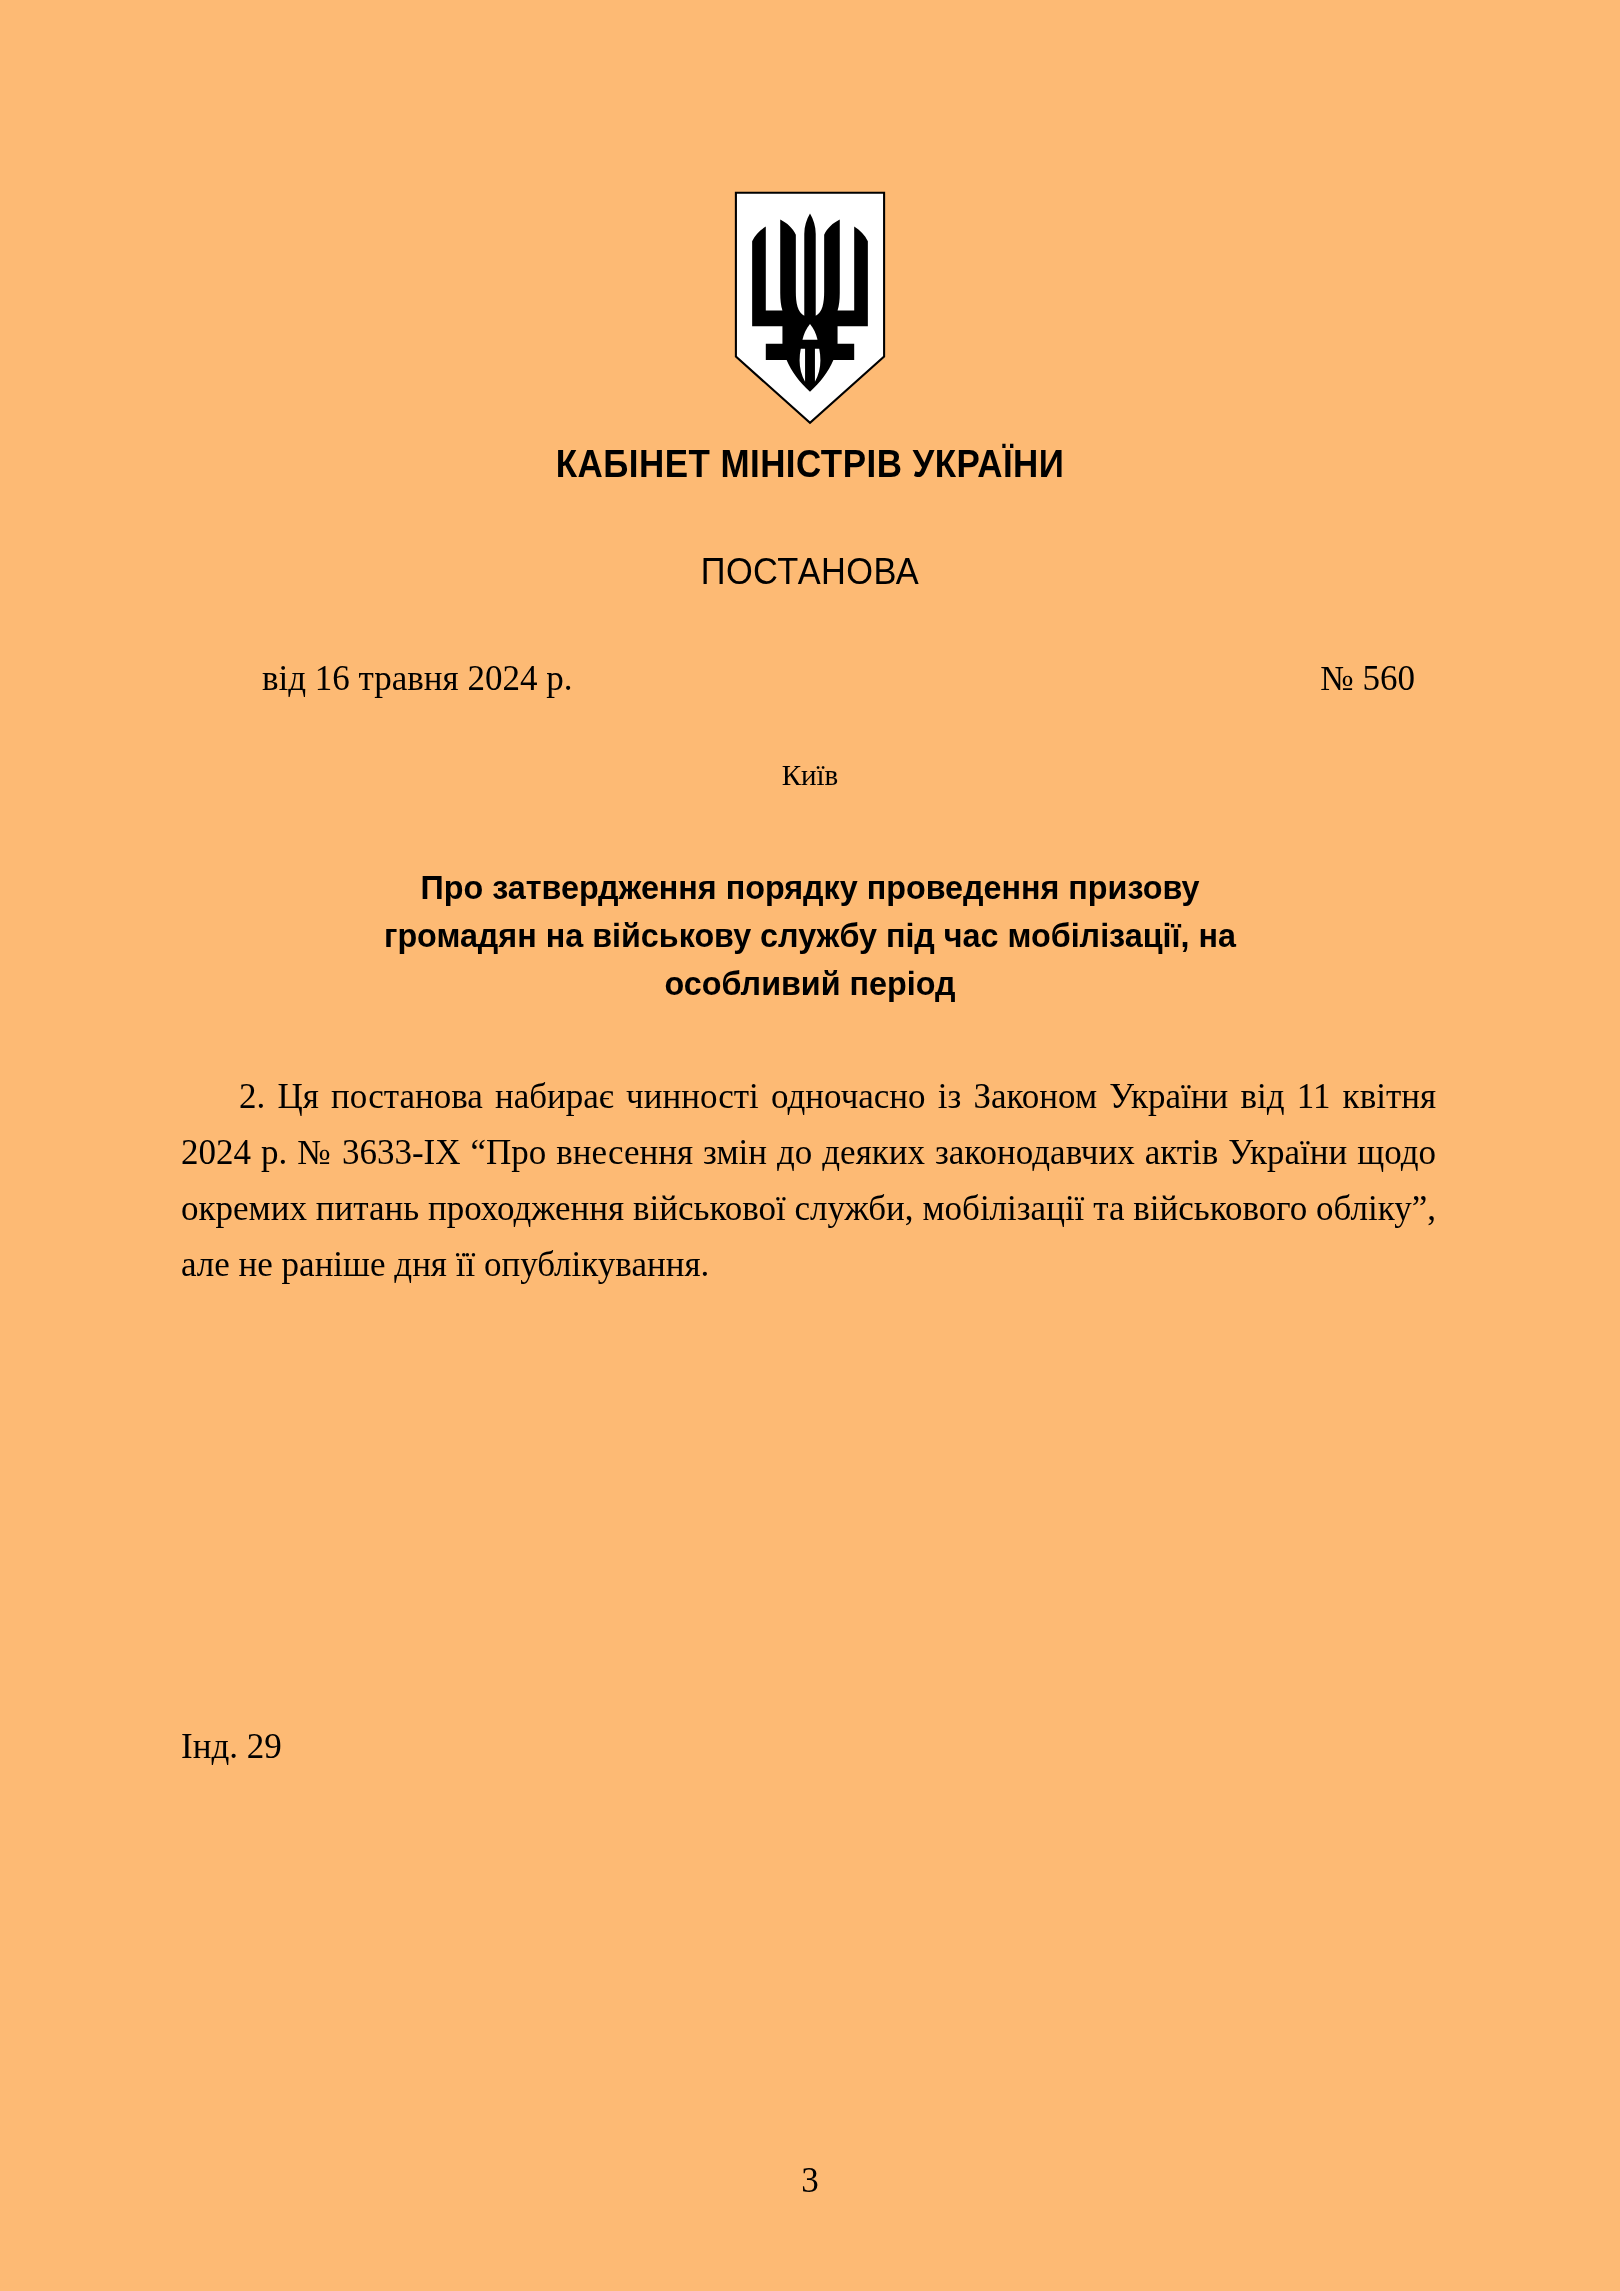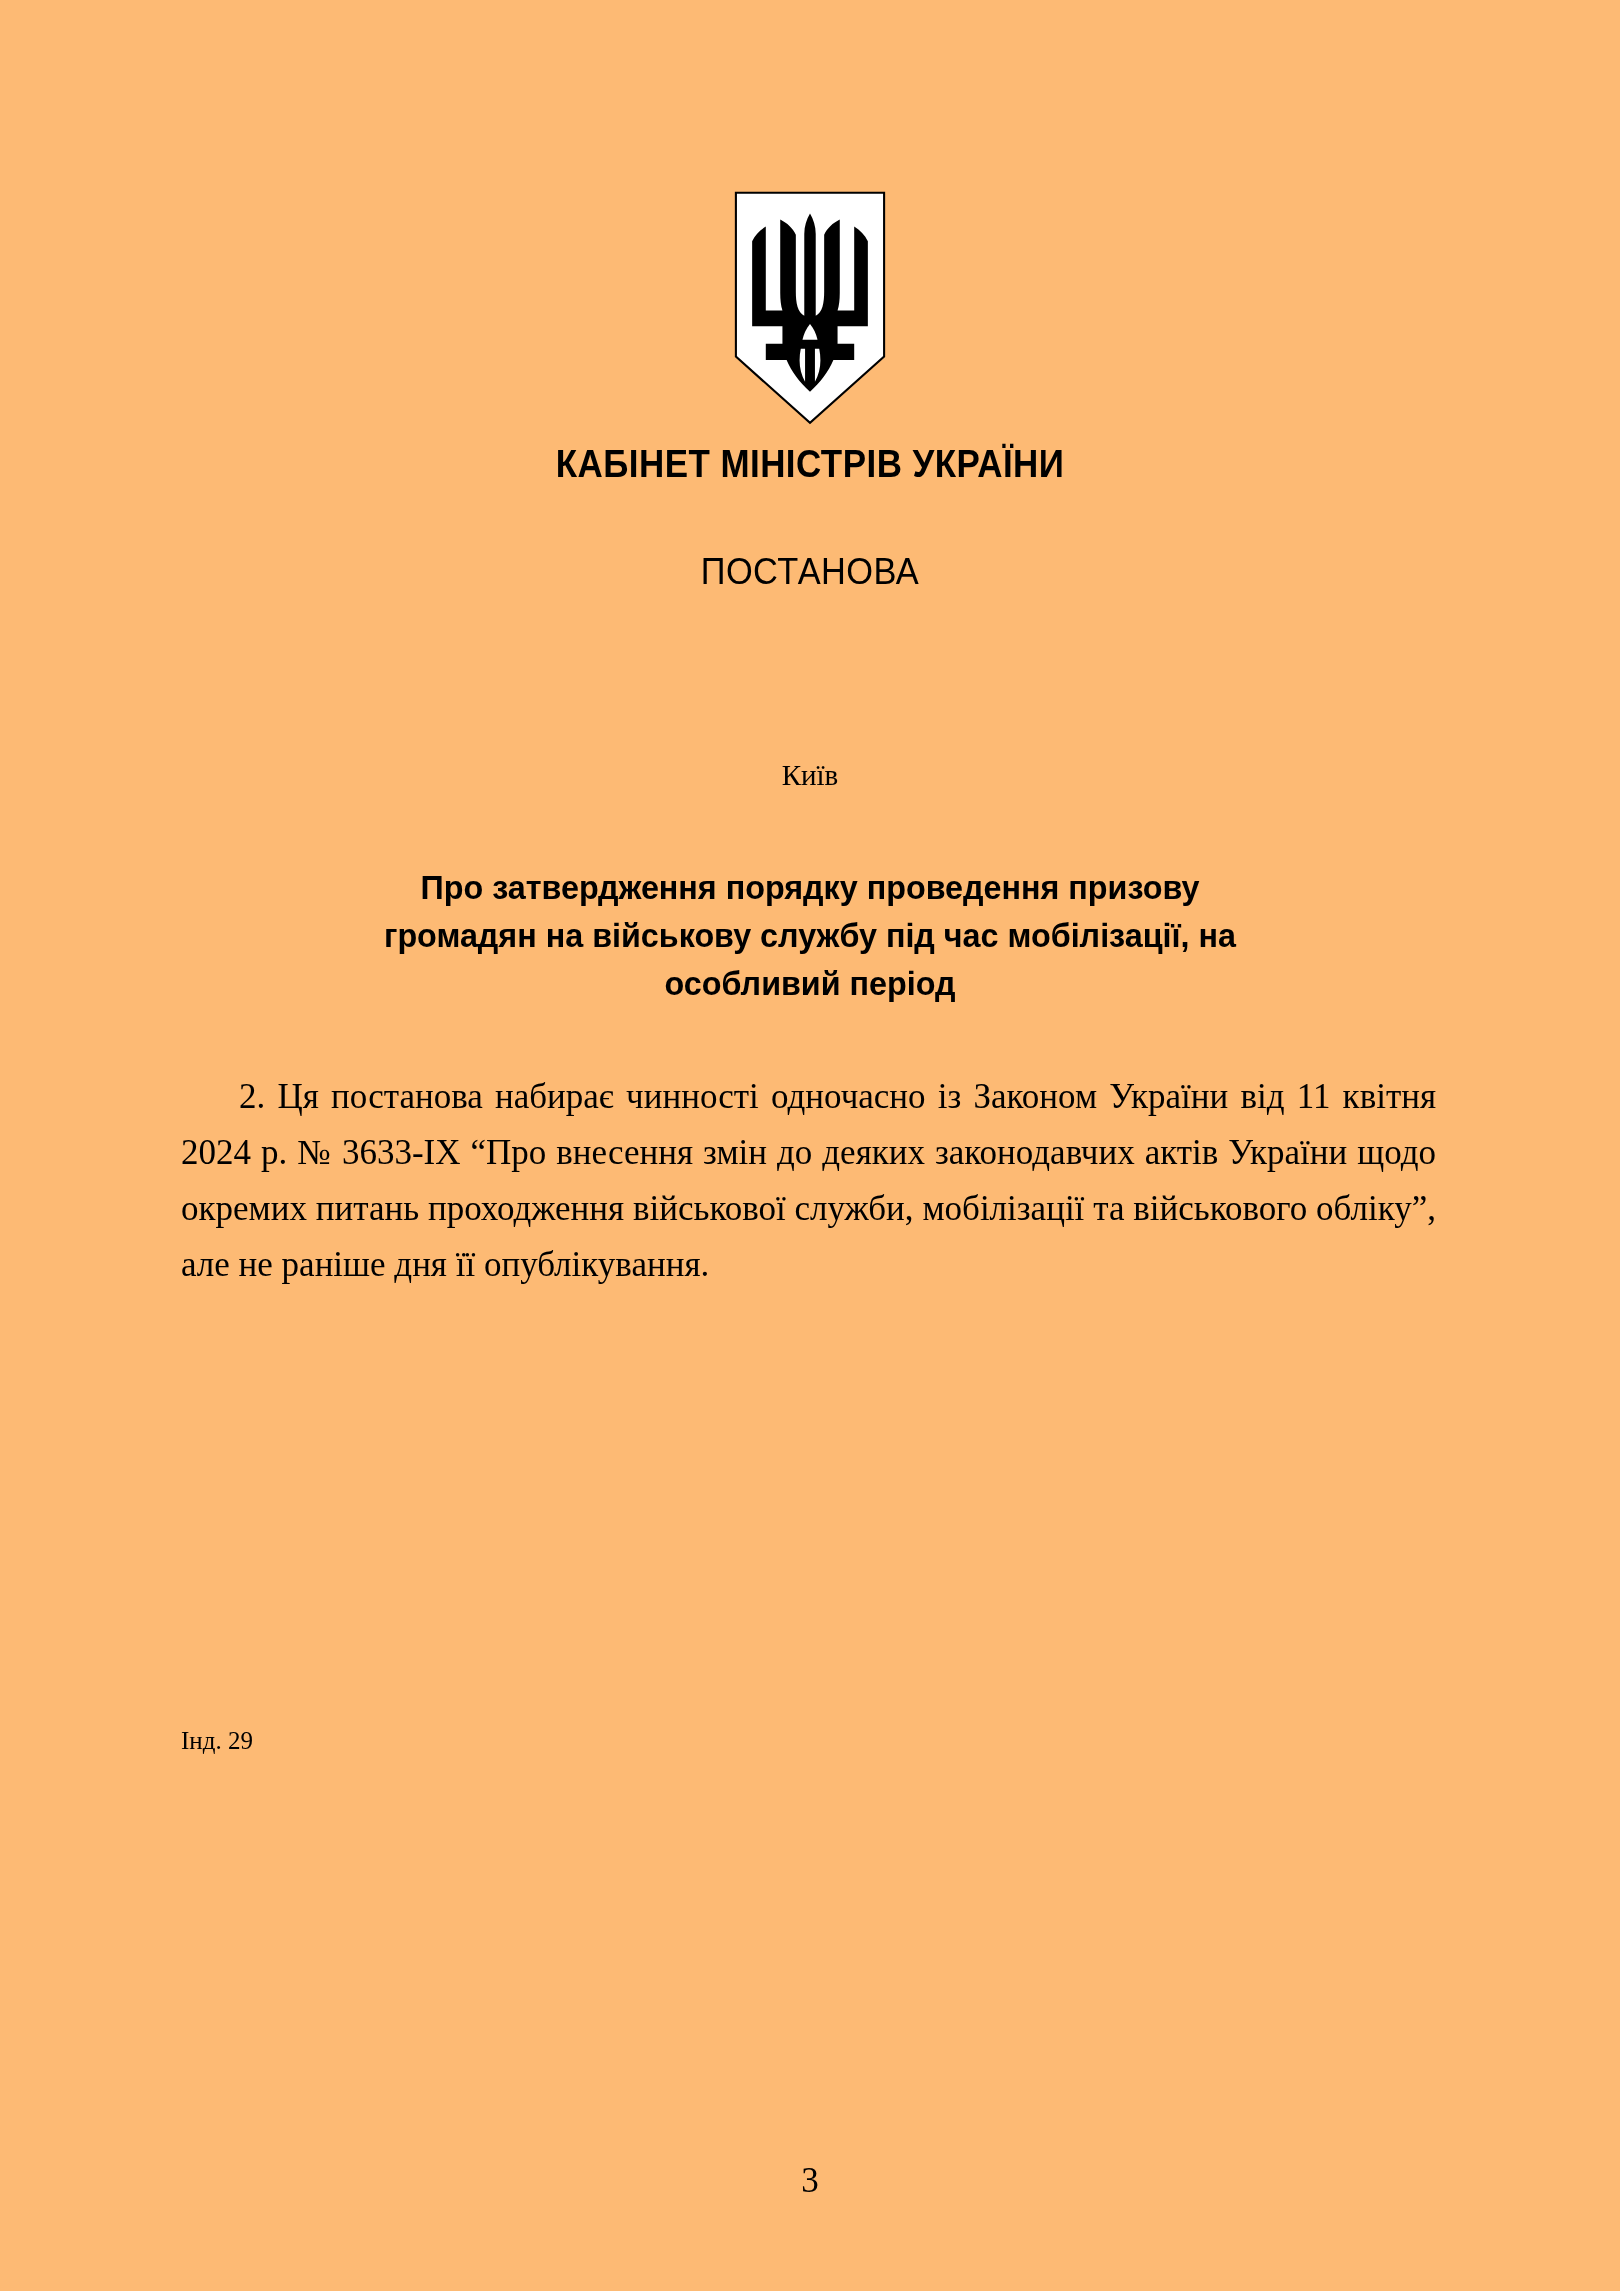--- a/index.html
+++ b/index.html
@@ -222,6 +222,10 @@
 
   <div class="doc-type">ПОСТАНОВА</div>
 
+  <div class="meta-row">
+    <span class="meta-date">від 16 травня 2024 р.</span>
+    <span class="meta-number">№ 560</span>
+  </div>
 
   <div class="city">Київ</div>
 

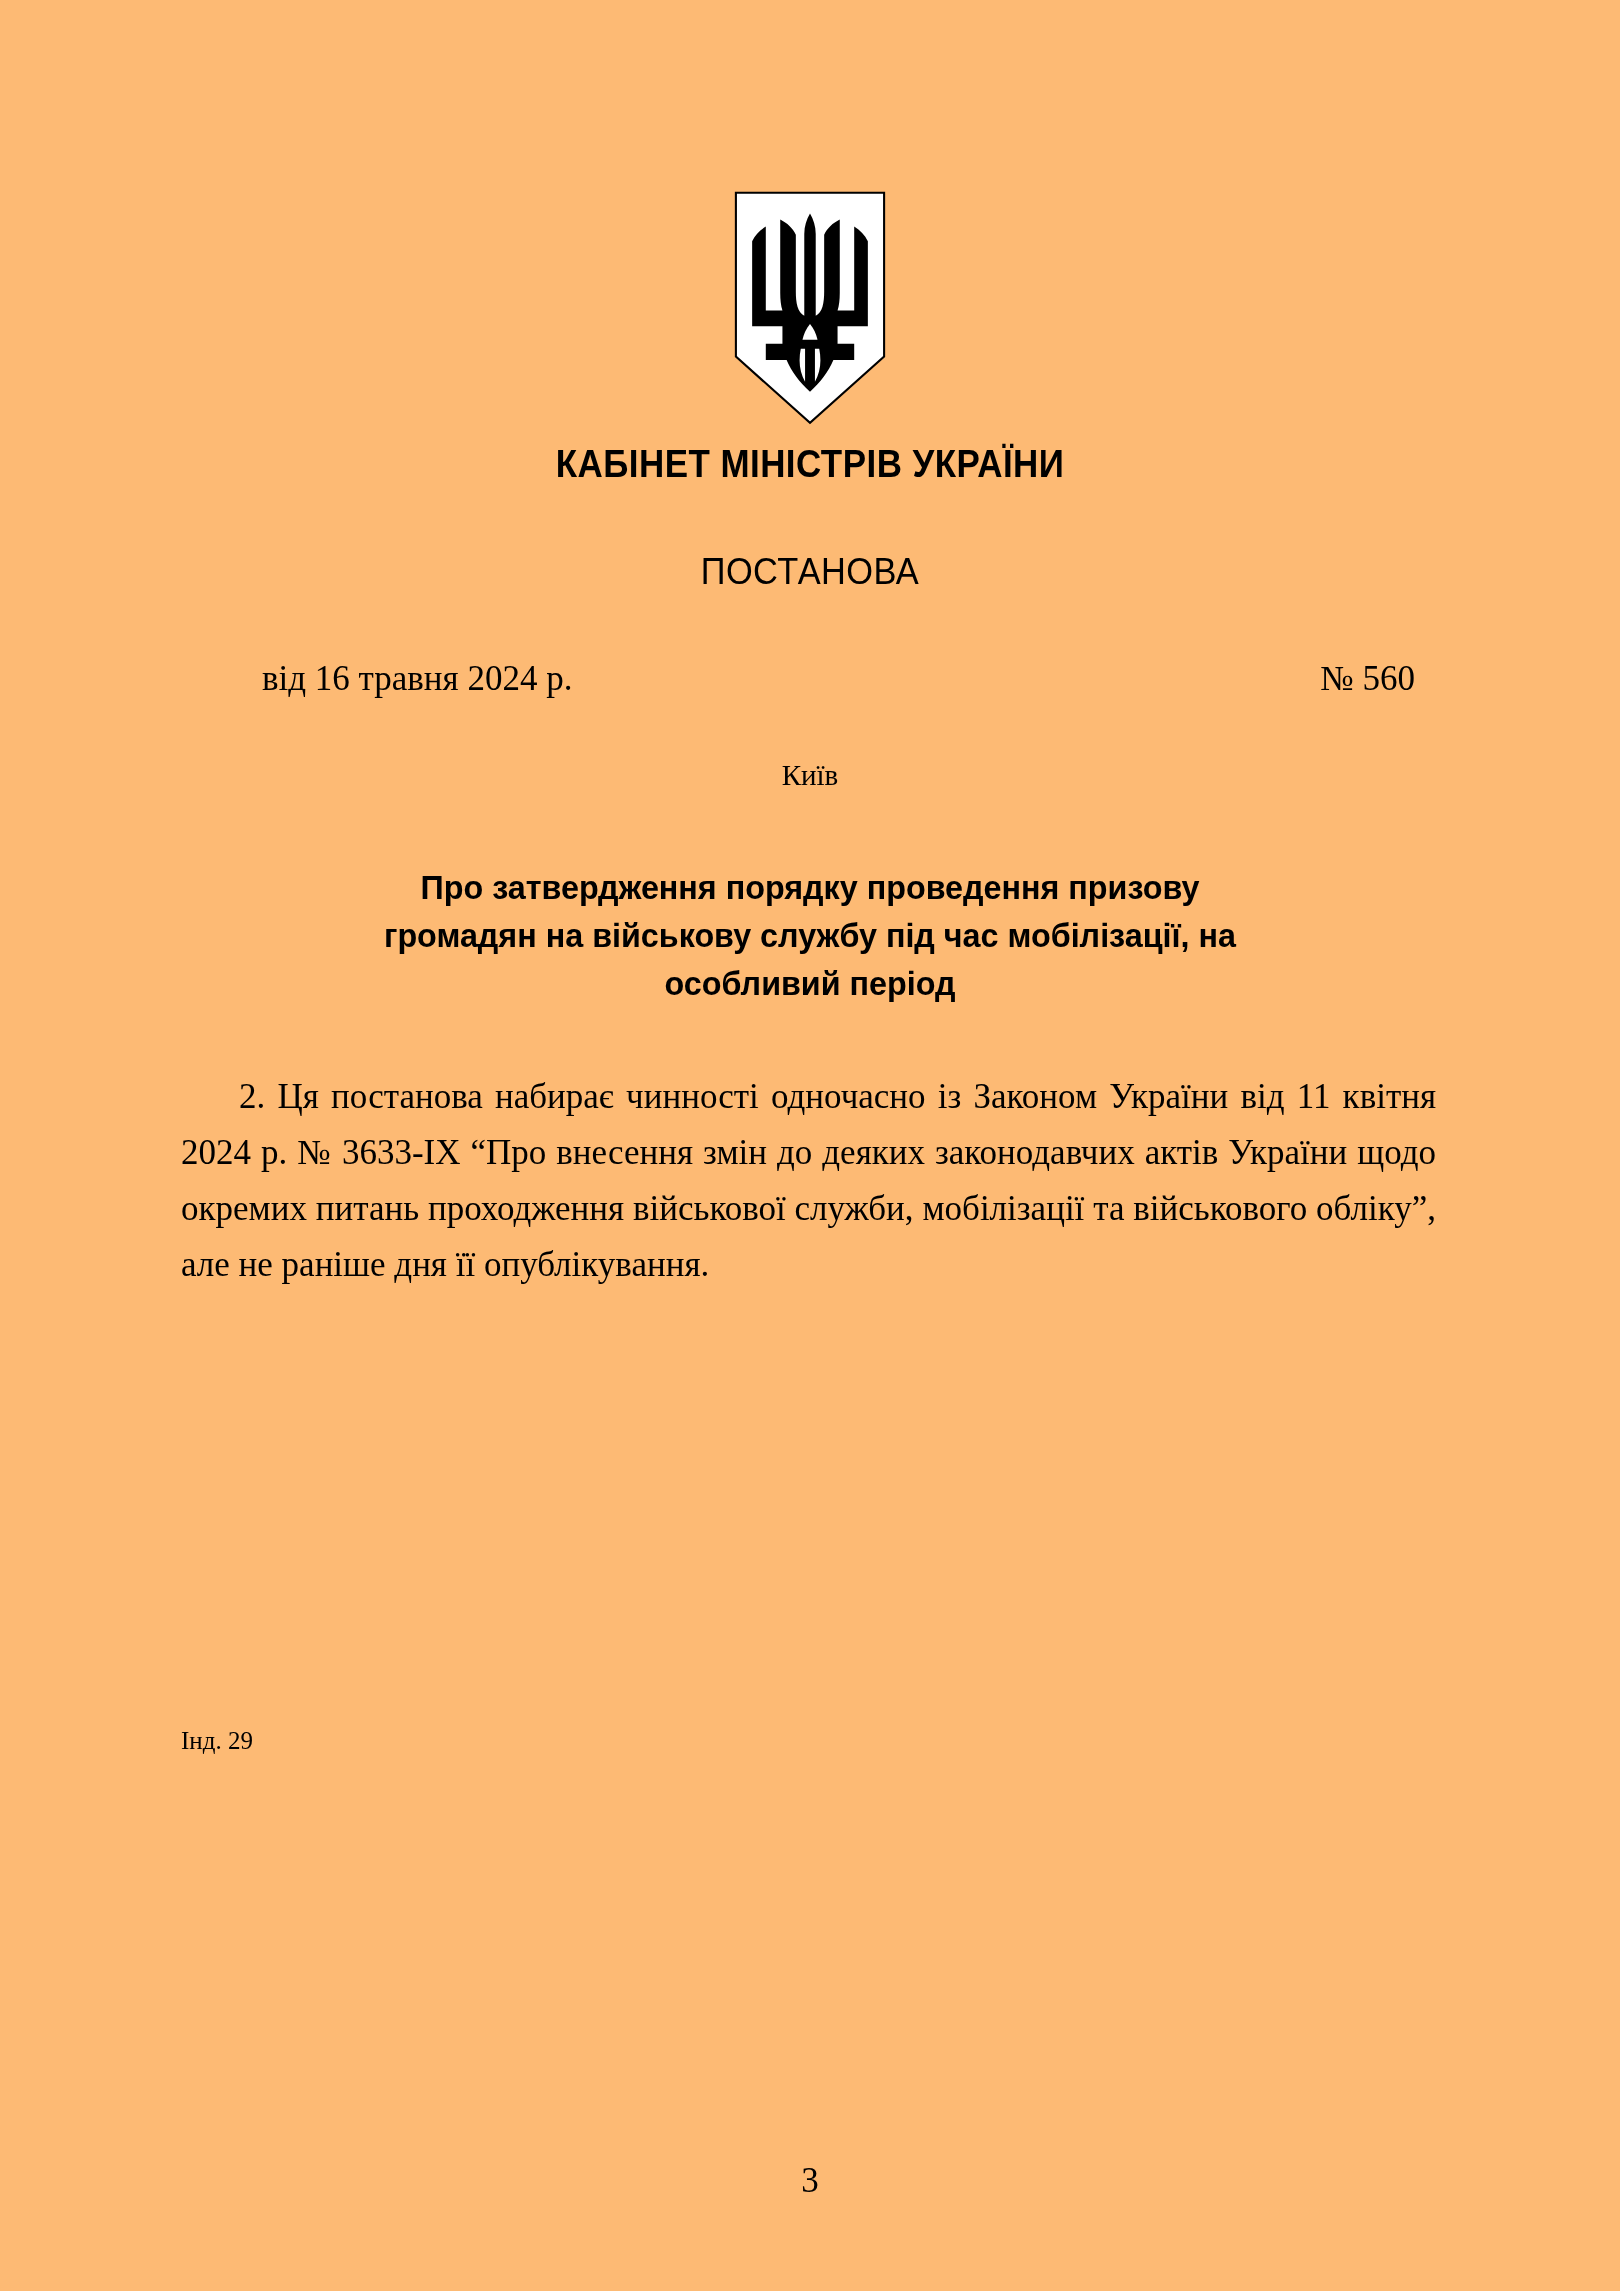--- a/index.html
+++ b/index.html
@@ -137,7 +137,7 @@
     position: absolute;
     left: 181px;
     top: 1727px;
-    font-size: 25px;
+    font-size: 35px;
     font-weight: normal;
   }
 

